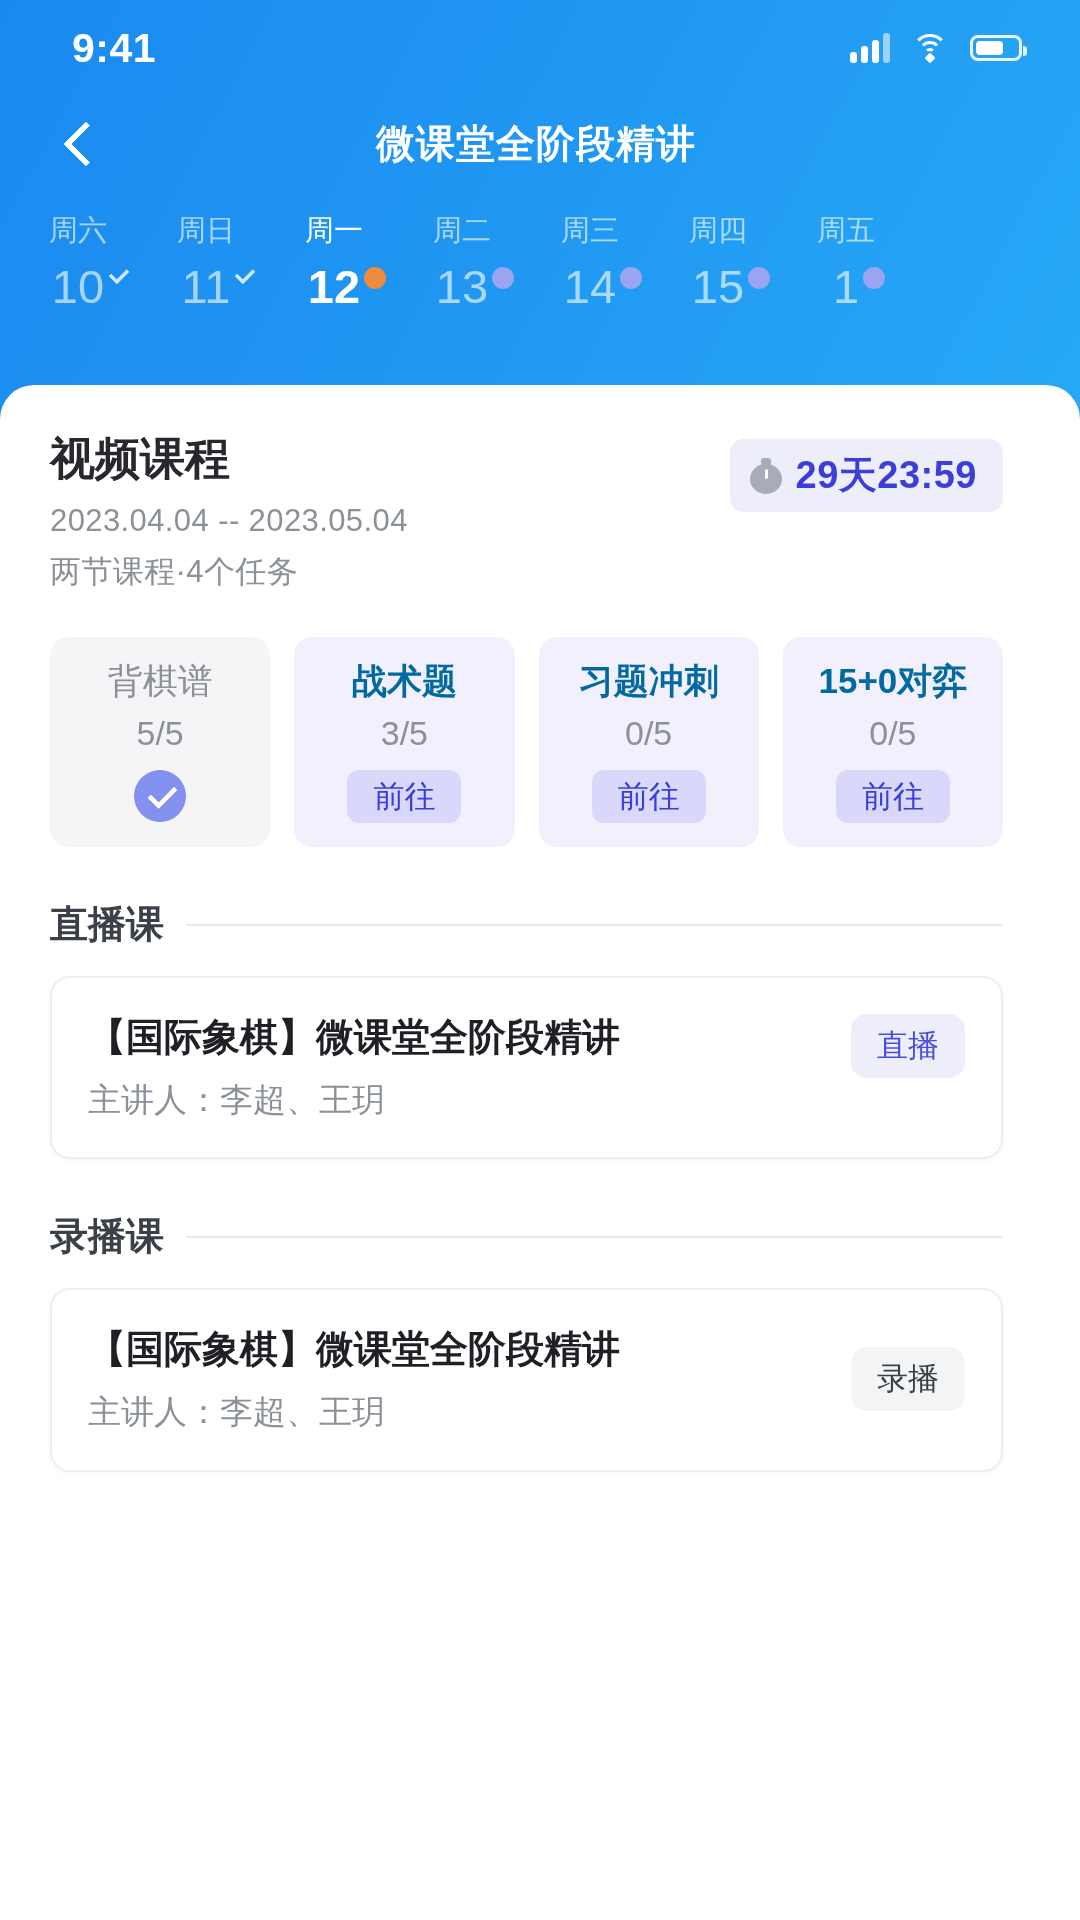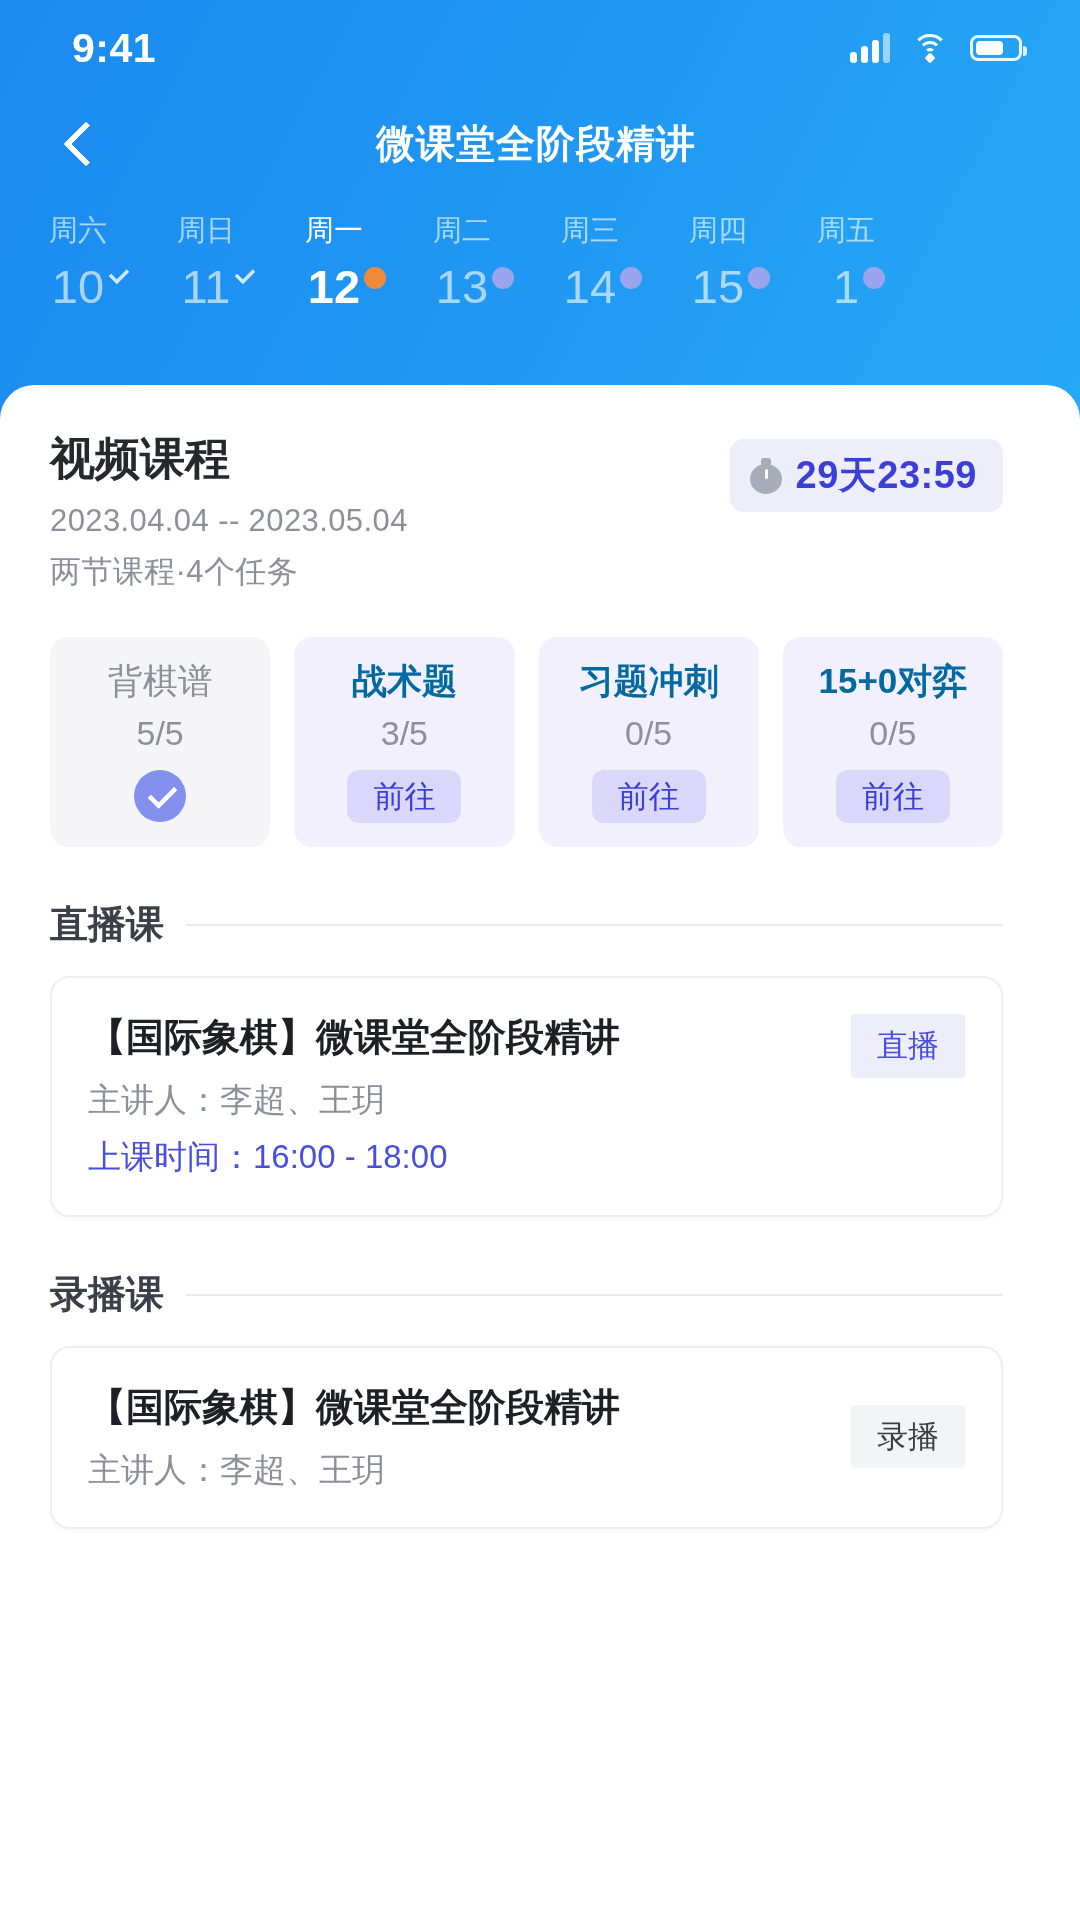--- a/index.html
+++ b/index.html
@@ -135,7 +135,7 @@
   .cc-title{ font-size:38px; font-weight:700; color:#1e2025; line-height:1.25; }
   .cc-sub{ font-size:33px; color:#8b9099; margin-top:18px; line-height:1.2; }
   .cc-time{ font-size:33px; color:#4a4ee0; margin-top:18px; font-weight:500; line-height:1.2; }
-  .badge{ flex:none; font-size:31px; border-radius:4px; padding:14px 26px; line-height:1.15; }
+  .badge{ flex:none; font-size:31px; border-radius:16px; padding:14px 26px; line-height:1.15; }
   .badge.live{ background:#eeeefb; color:#4a4ee0; }
   .badge.rec{ background:#f3f4f5; color:#3b3f47; }
 </style>

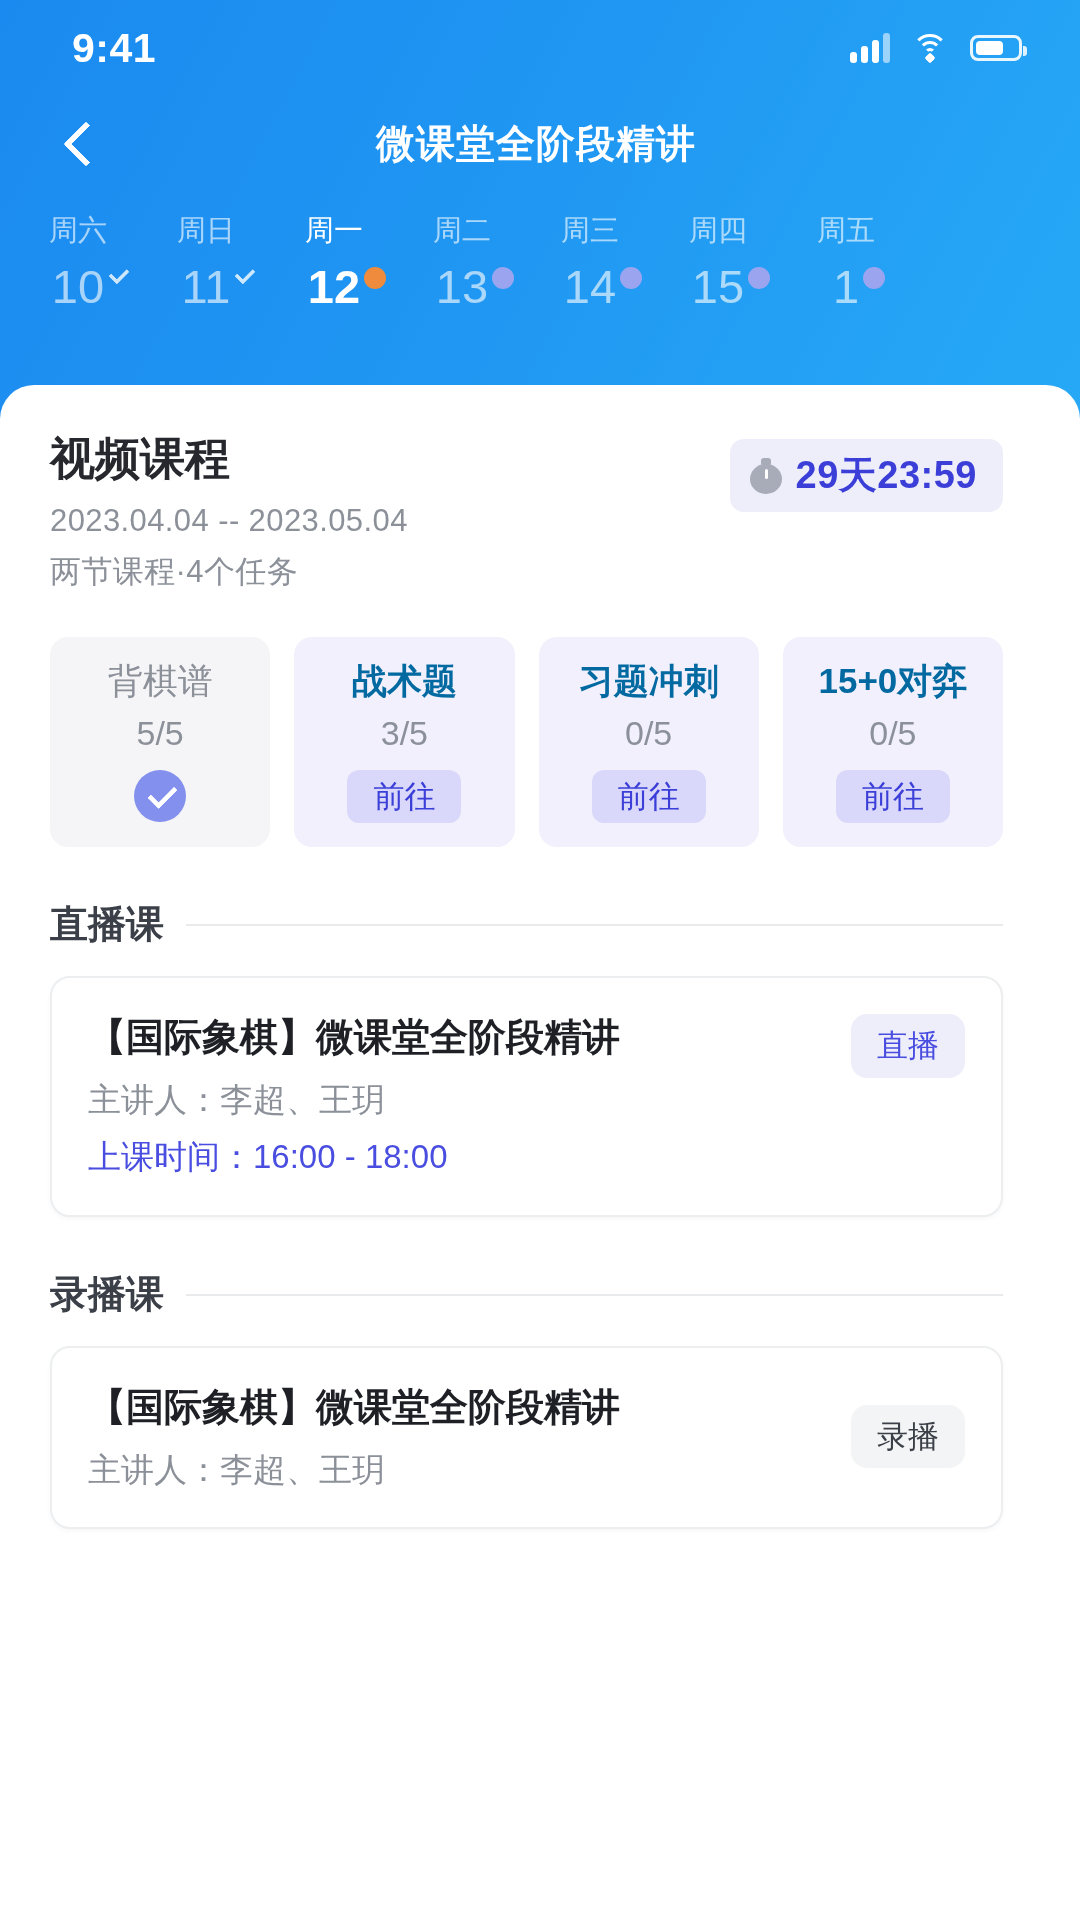--- a/index.html
+++ b/index.html
@@ -233,7 +233,6 @@
           <div>
             <div class="cc-title">【国际象棋】微课堂全阶段精讲</div>
             <div class="cc-sub">主讲人：李超、王玥</div>
-            <div class="cc-time">上课时间：16:00 - 18:00</div>
           </div>
           <div class="badge live">直播</div>
         </div>

